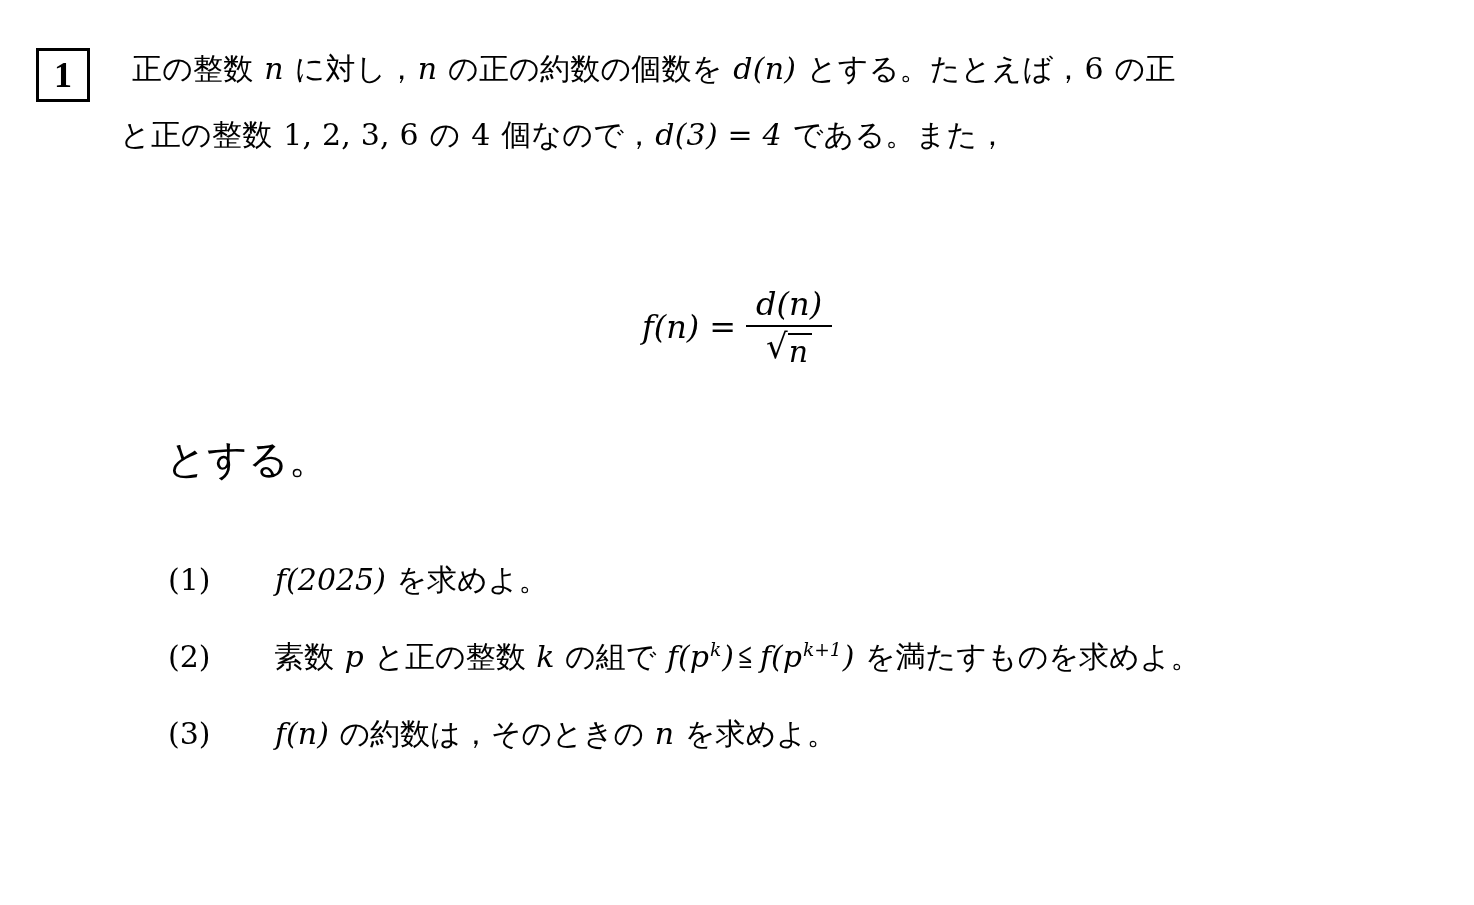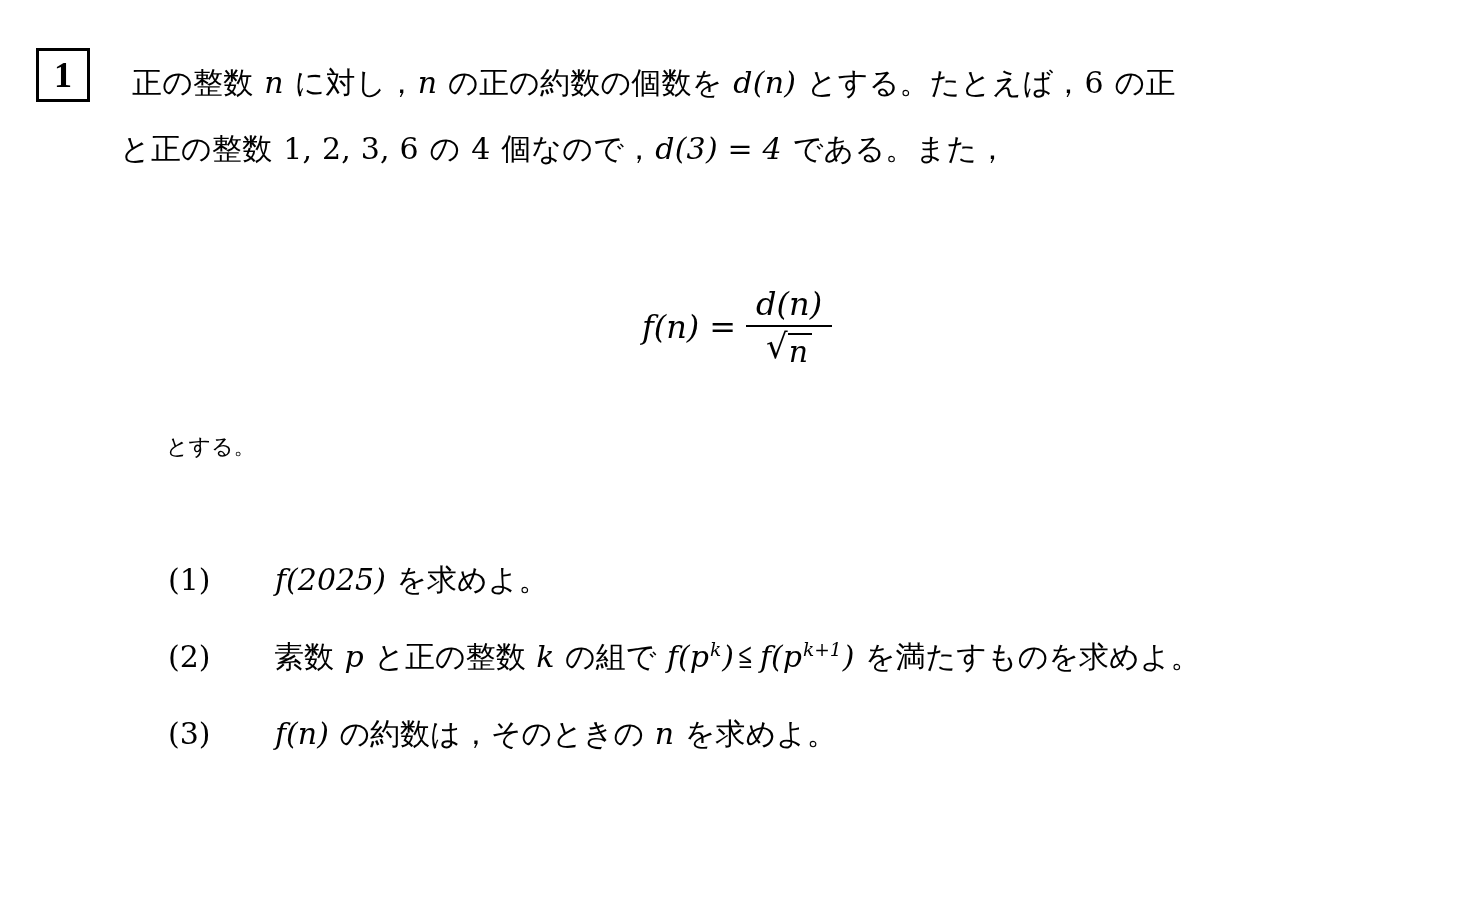--- a/index.html
+++ b/index.html
@@ -45,7 +45,7 @@
   .stmt {
     position: absolute;
     left: 110px;
-    top: 68px;
+    top: 54px;
     width: 1340px;
     font-size: 30px;
     line-height: 1.0;

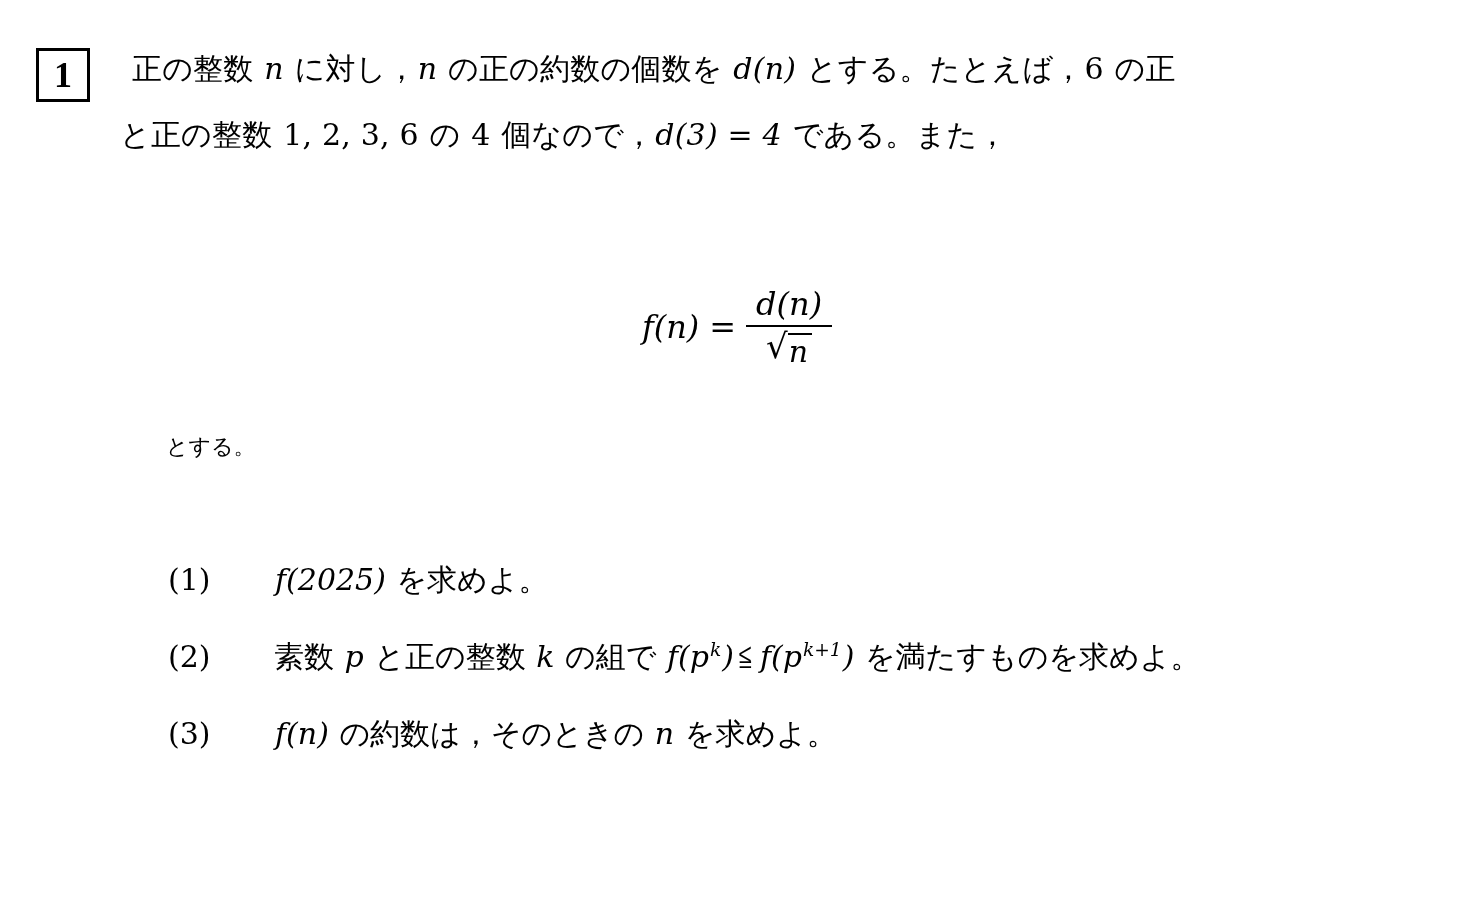--- a/index.html
+++ b/index.html
@@ -154,7 +154,7 @@
     position: absolute;
     left: 166px;
     top: 432px;
-    font-size: 22px;
+    font-size: 40px;
     font-family: "DejaVu Sans", "Liberation Sans", sans-serif;
   }
 

